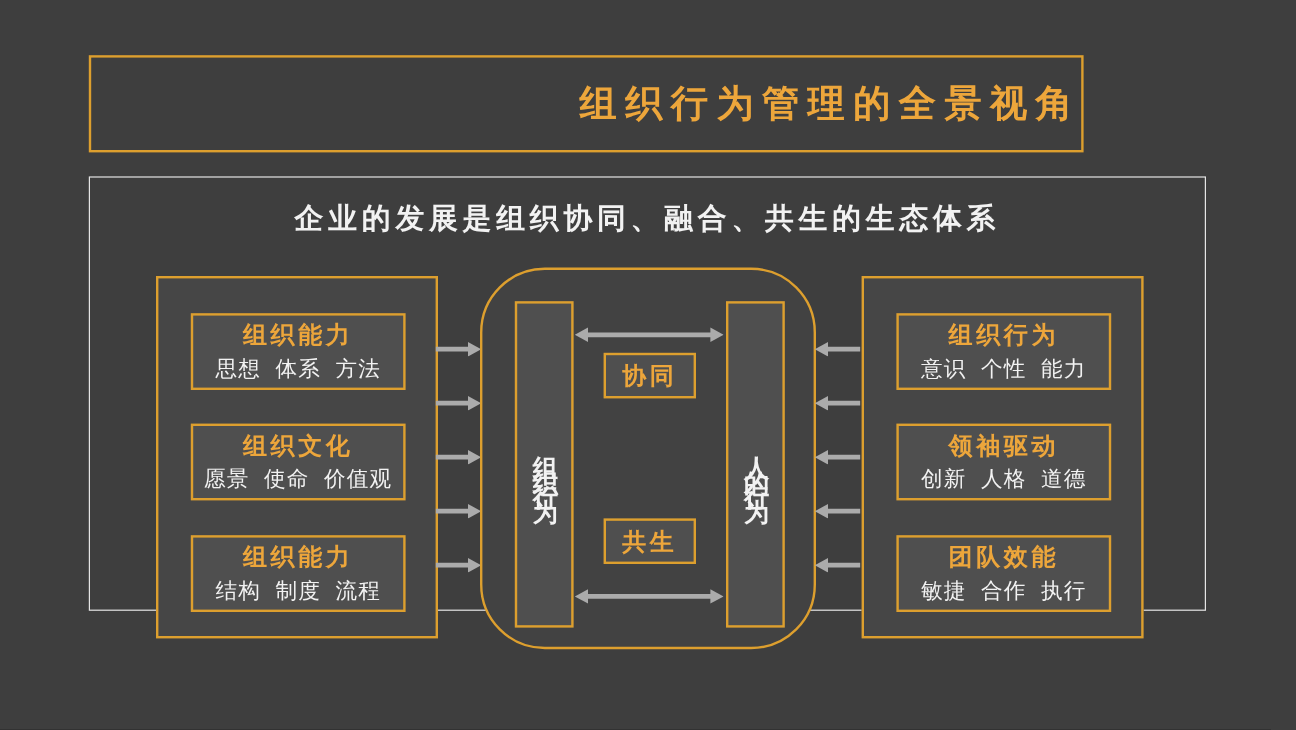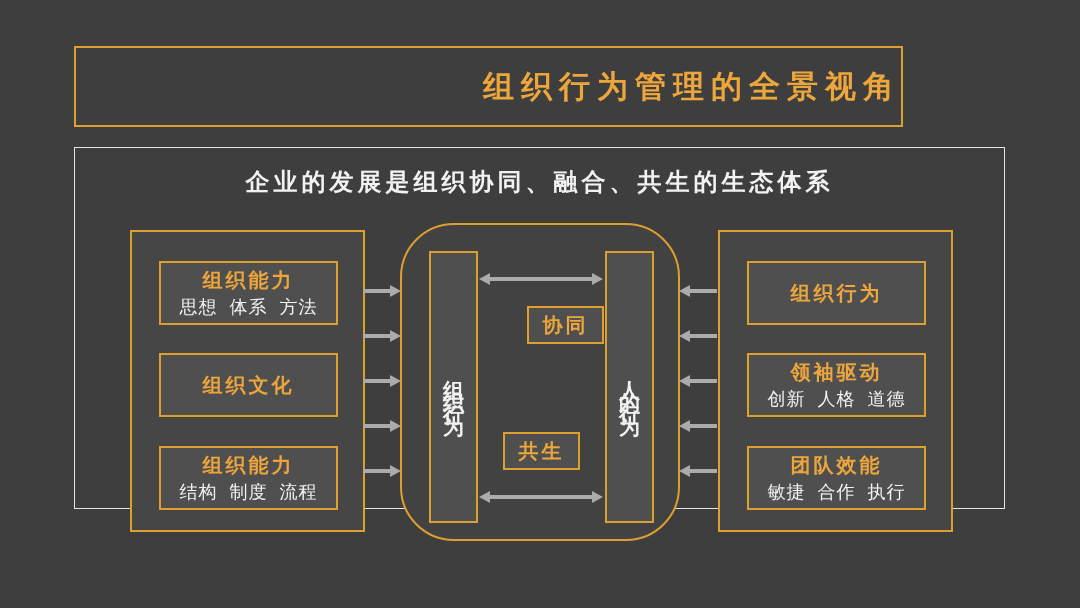--- a/index.html
+++ b/index.html
@@ -101,7 +101,7 @@
     color: #eda63b; font-size: 20px; font-weight: bold;
     letter-spacing: 3px;
   }
-  .mini-1 { top: 81px; margin-left: 24px; }
+  .mini-1 { top: 69px; }
   .mini-2 { top: 144px; }
   .mini-3 { top: 207px; font-family: Liberation Mono, monospace; }
 

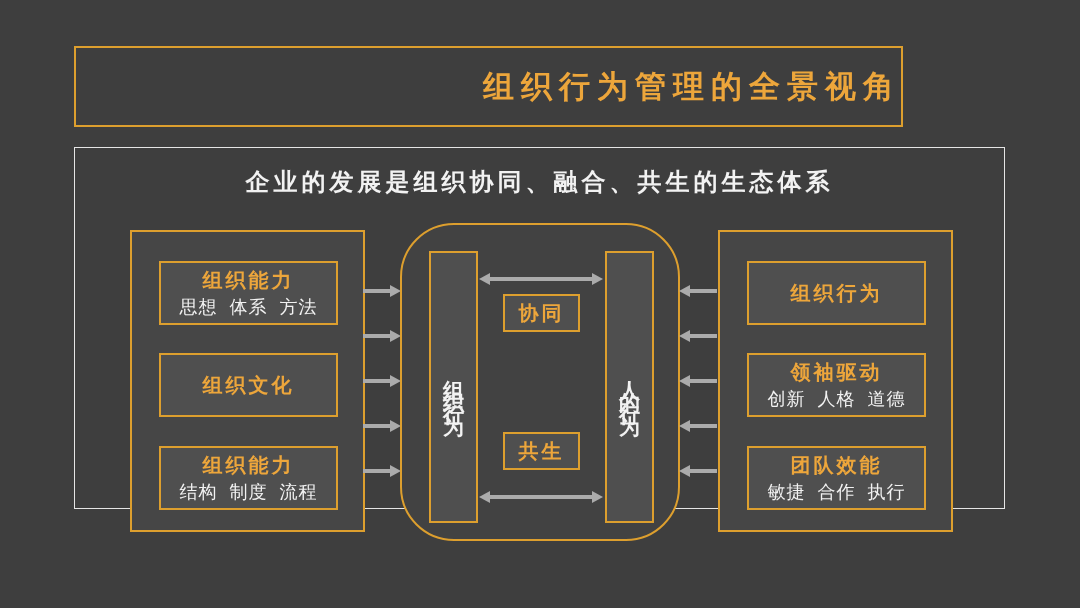--- a/index.html
+++ b/index.html
@@ -237,6 +237,7 @@
     <div class="side-panel panel-right">
       <div class="card card-1">
         <div class="card-title">组织行为</div>
+        <div class="card-detail">意识 个性 能力</div>
       </div>
       <div class="card card-3">
         <div class="card-title">团队效能</div>

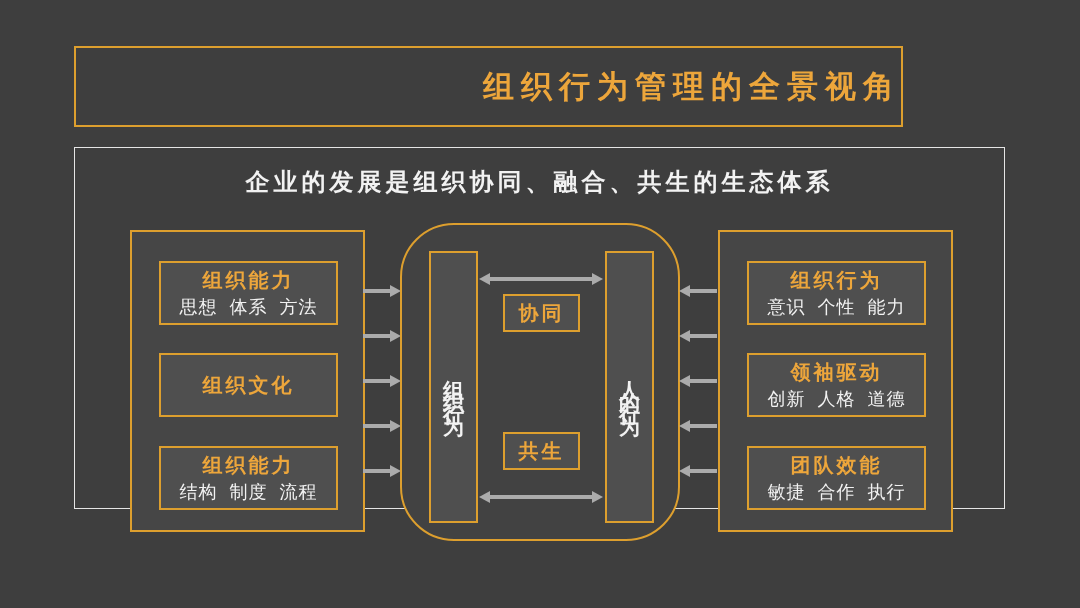--- a/index.html
+++ b/index.html
@@ -136,6 +136,7 @@
       </div>
       <div class="card card-2">
         <div class="card-title">组织文化</div>
+        <div class="card-detail">愿景 使命 价值观</div>
       </div>
       <div class="card card-3">
         <div class="card-title">组织能力</div>

